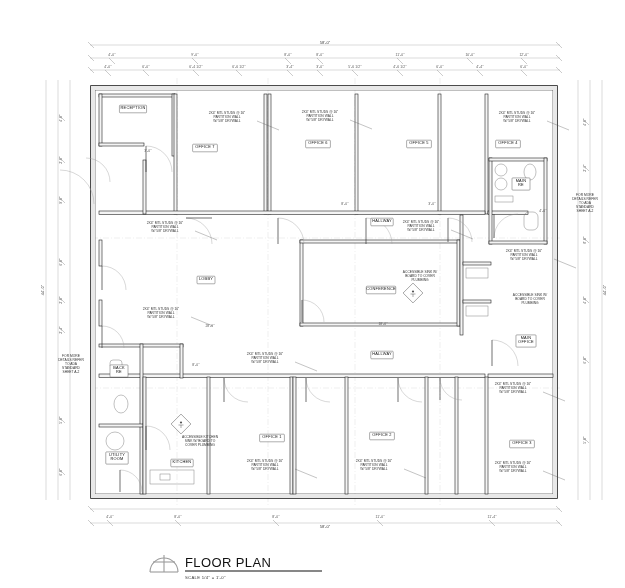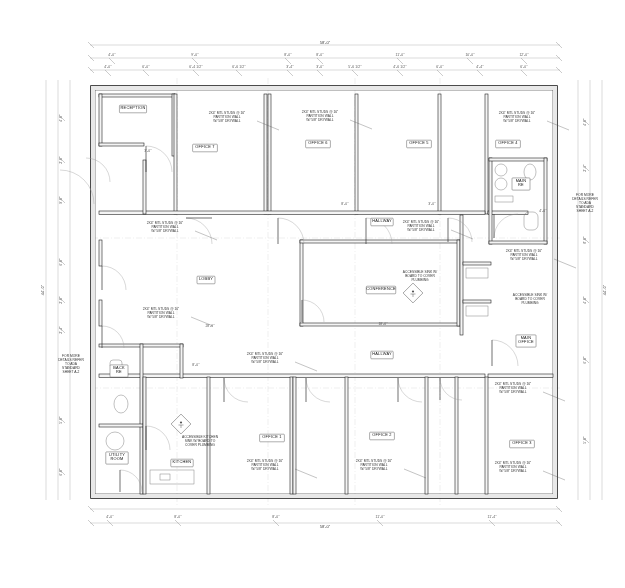--- a/index.html
+++ b/index.html
@@ -512,7 +512,20 @@
 
 </svg>
 
-
+<div style="position:absolute;left:140px;top:538px;width:200px;height:44px;">
+  <svg width="200" height="44">
+    <g class="logo">
+      <path d="M10,34 A14,14 0 0,1 38,34"></path>
+      <line x1="24" y1="17" x2="24" y2="34"></line>
+      <line x1="13" y1="24" x2="35" y2="24"></line>
+      <line x1="10" y1="34" x2="38" y2="34"></line>
+    </g>
+    <text class="titletxt" id="tb-title" x="45" y="29">FLOOR PLAN</text>
+    <line class="titlerule" x1="45" y1="33" x2="182" y2="33"></line>
+    <text class="scaletxt" id="tb-scale" x="45" y="41">SCALE 1/4" = 1'-0"</text>
+  </svg>
 </div>
 
+</div>
+
 </body></html>

